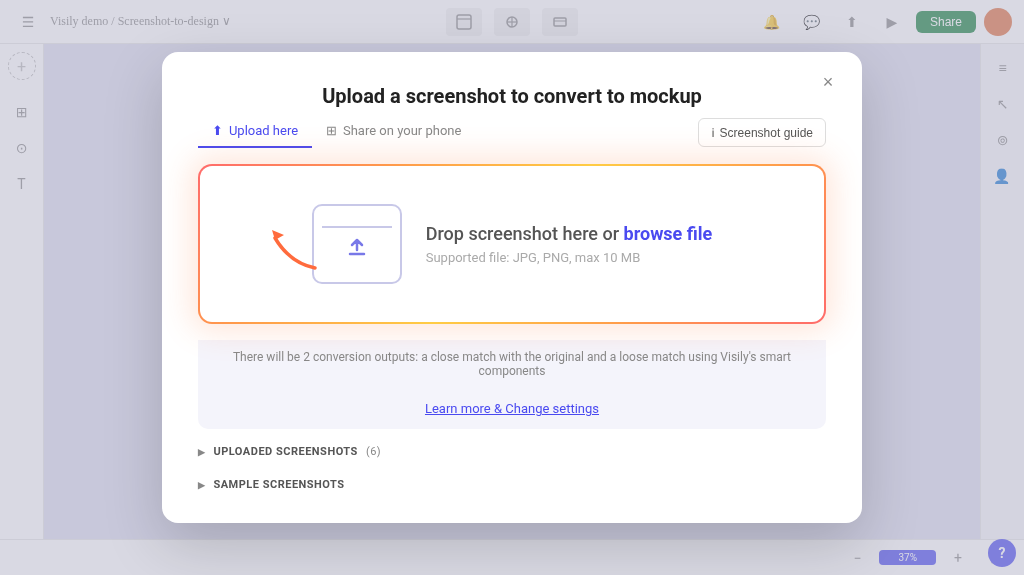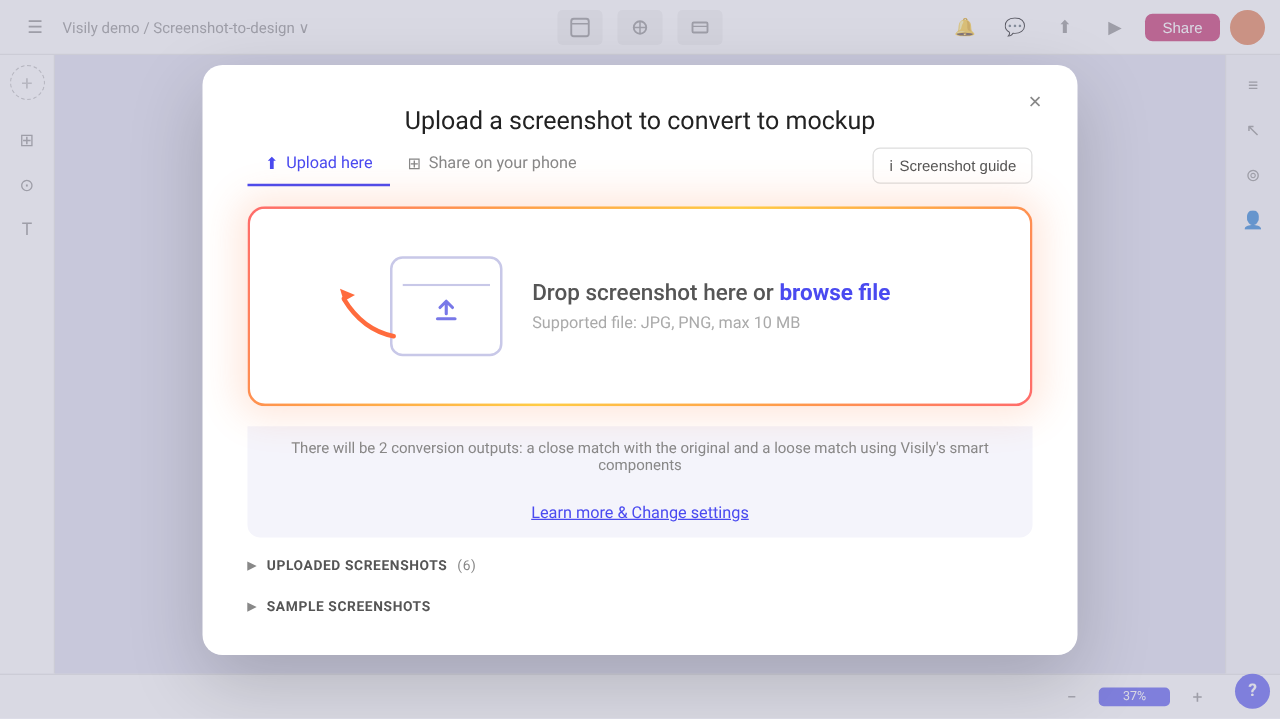--- a/index.html
+++ b/index.html
@@ -41,6 +41,7 @@
     .breadcrumb-text {
       font-size: 12px;
       color: #888;
+      font-family: Liberation Serif, serif;
     }
     .toolbar-center {
       display: flex;

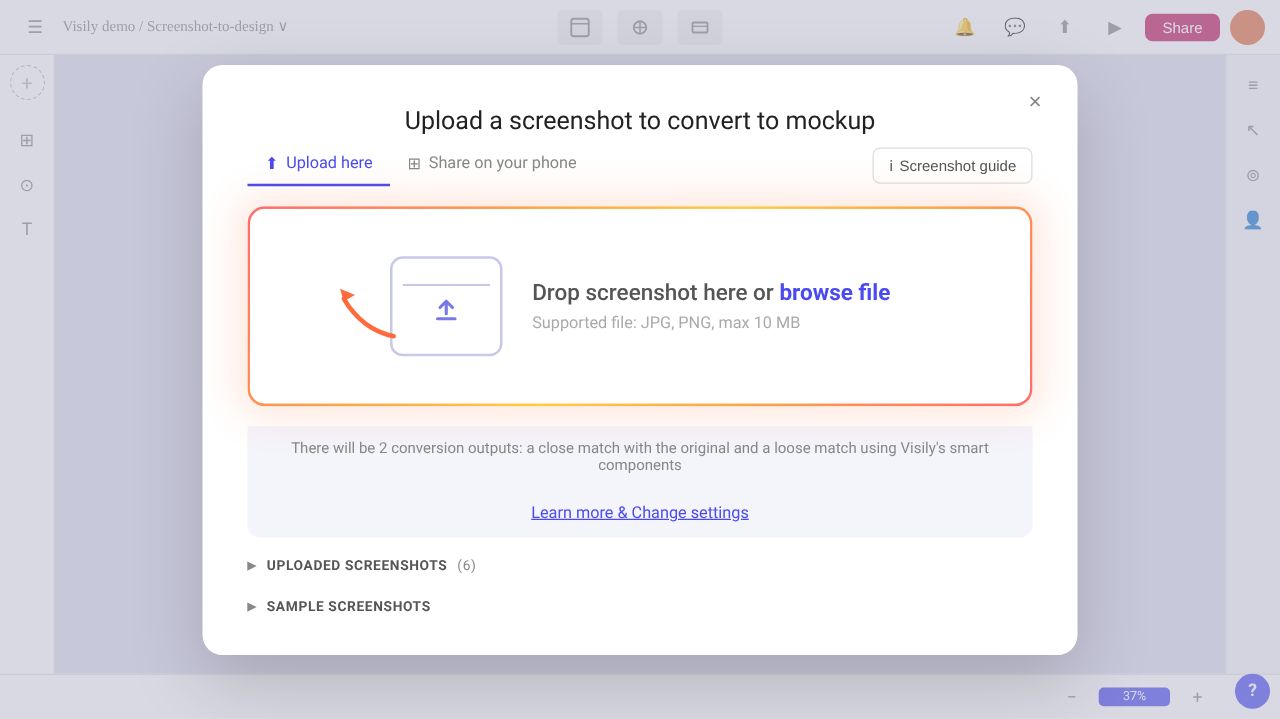--- a/index.html
+++ b/index.html
@@ -62,7 +62,7 @@
       justify-content: flex-end;
     }
     .share-btn {
-      background: #be185d;
+      background: #15803d;
       color: #fff;
       border: none;
       border-radius: 6px;

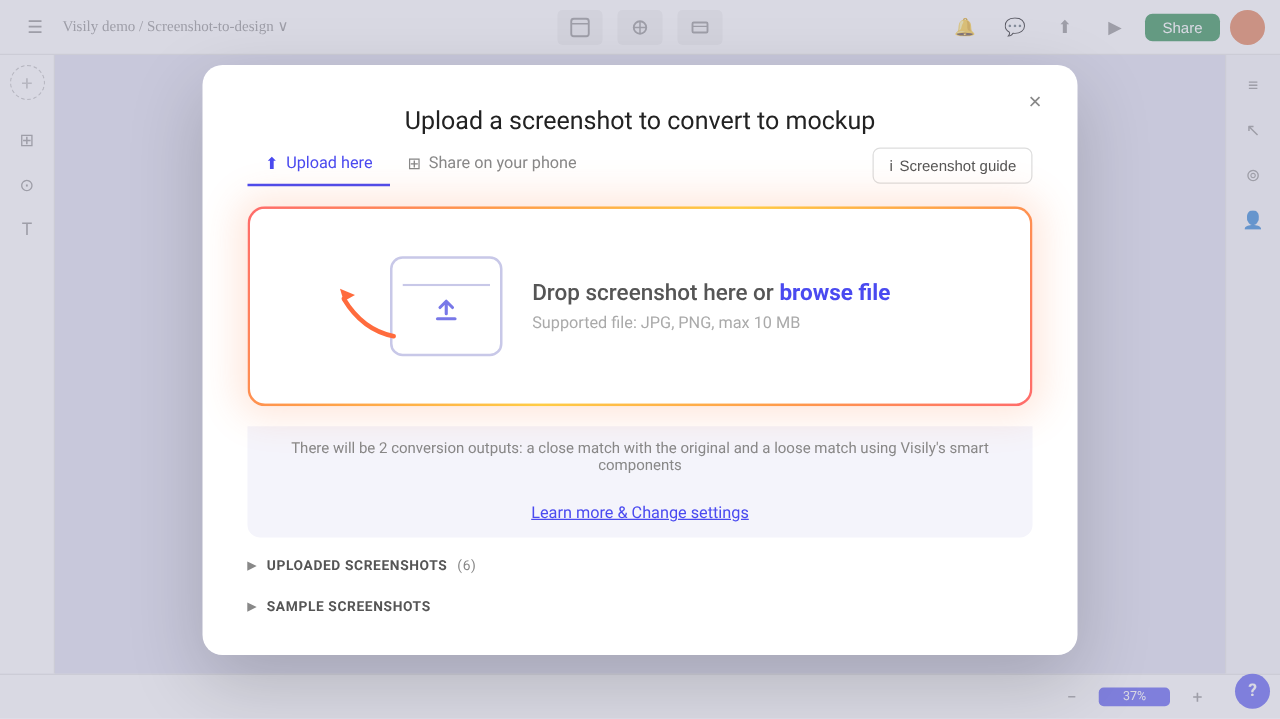--- a/index.html
+++ b/index.html
@@ -197,7 +197,7 @@
     .modal-title {
       text-align: center;
       font-size: 20px;
-      font-weight: 400;
+      font-weight: 700;
       color: #222;
       margin-bottom: 9px;
     }

